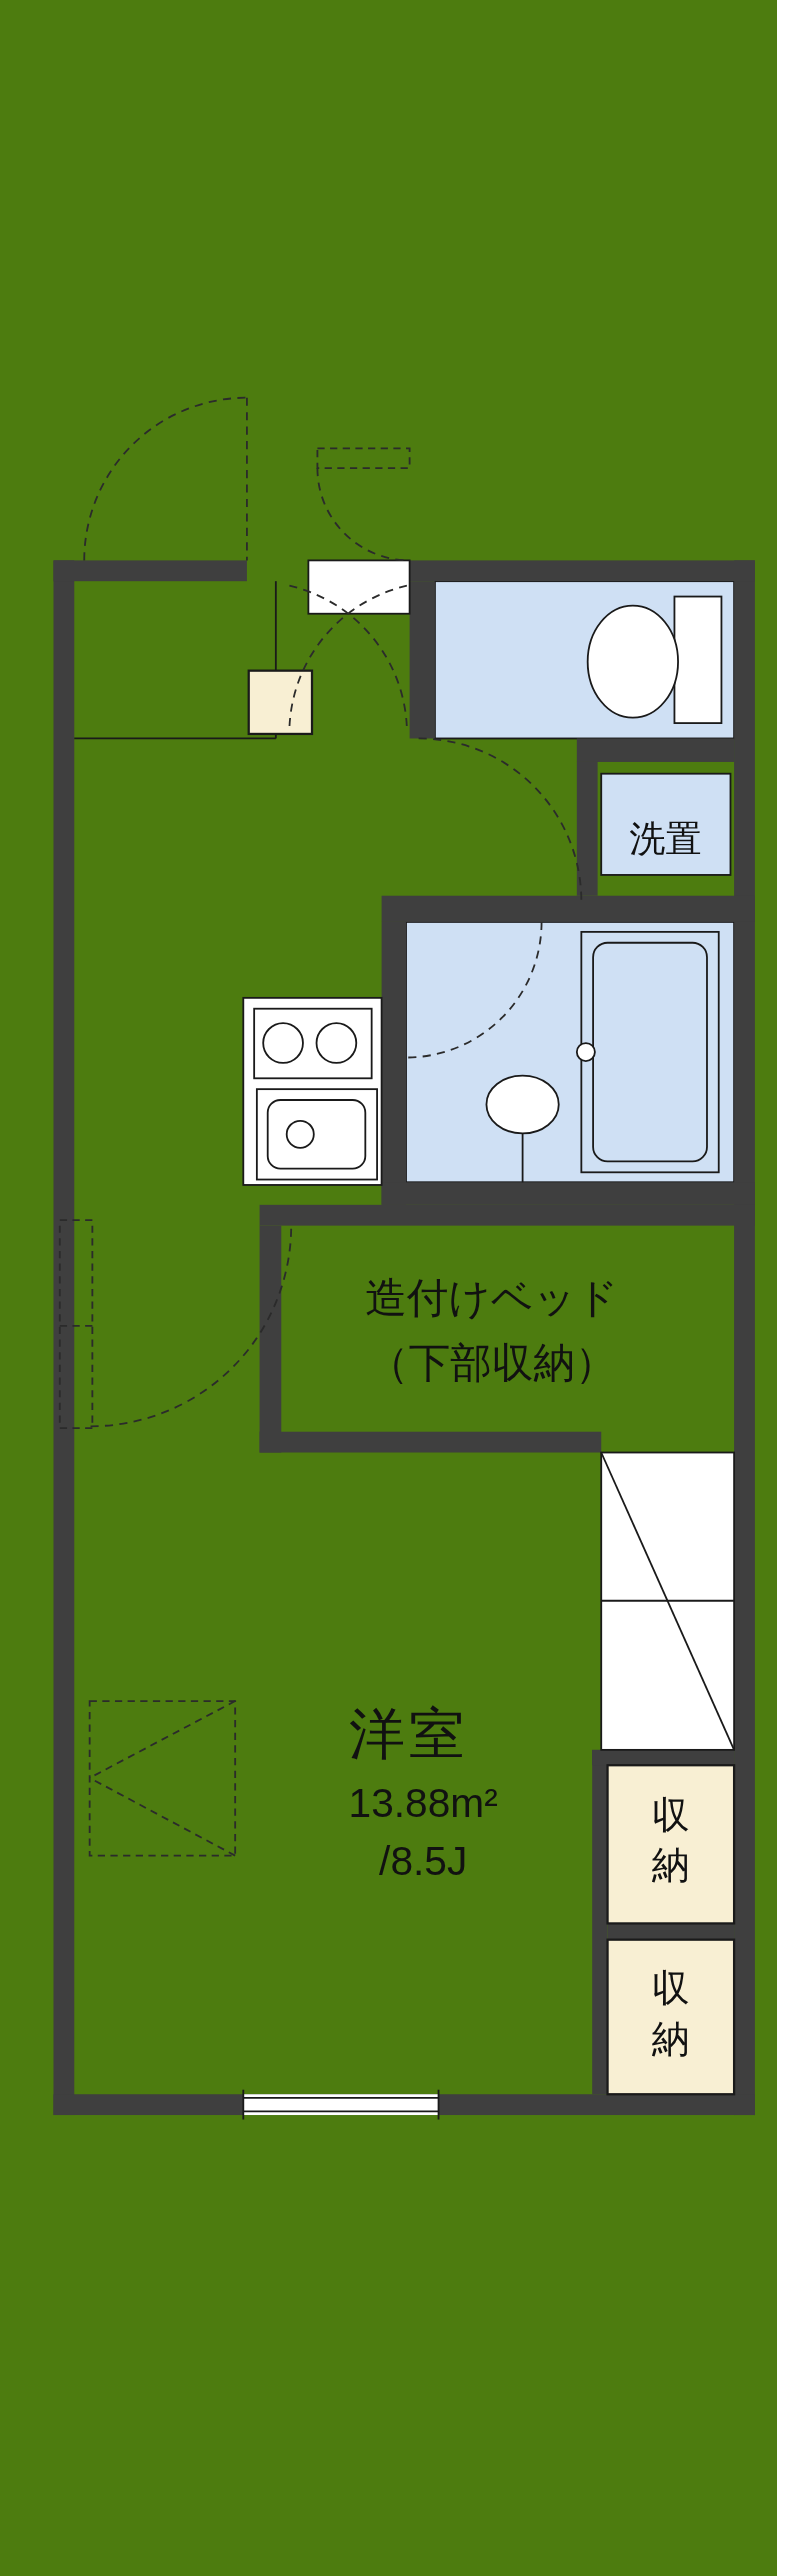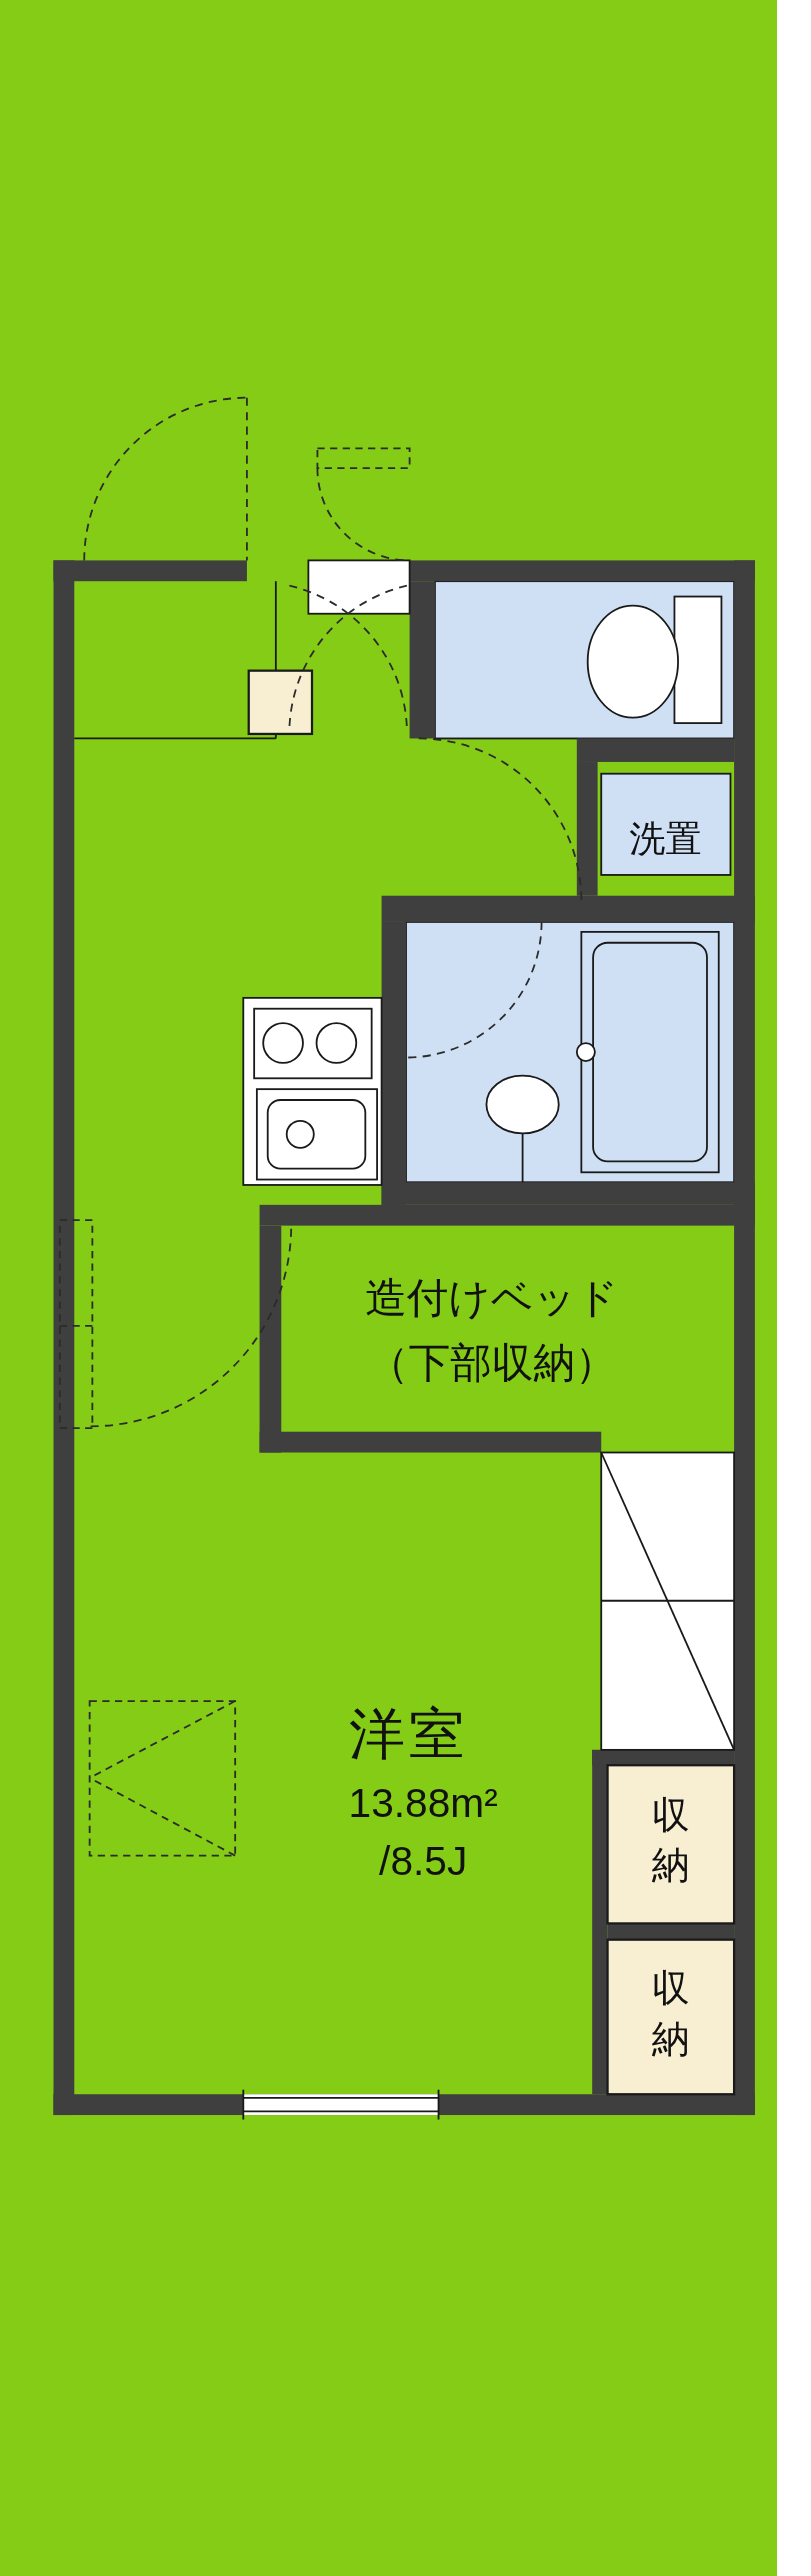--- a/index.html
+++ b/index.html
@@ -3,7 +3,7 @@
 <meta charset="utf-8">
 <style>
   html,body{margin:0;padding:0;background:#fff}
-  .canvas{position:relative;width:777px;height:2576px;background:#84cc16;overflow:hidden;
+  .canvas{position:relative;width:777px;height:2576px;background:#4d7c0f;overflow:hidden;
           font-family:"Liberation Sans",sans-serif}
   svg{position:absolute;left:0;top:0}
   .wall{fill:var(--wall,#3f3f3f);stroke:none}

